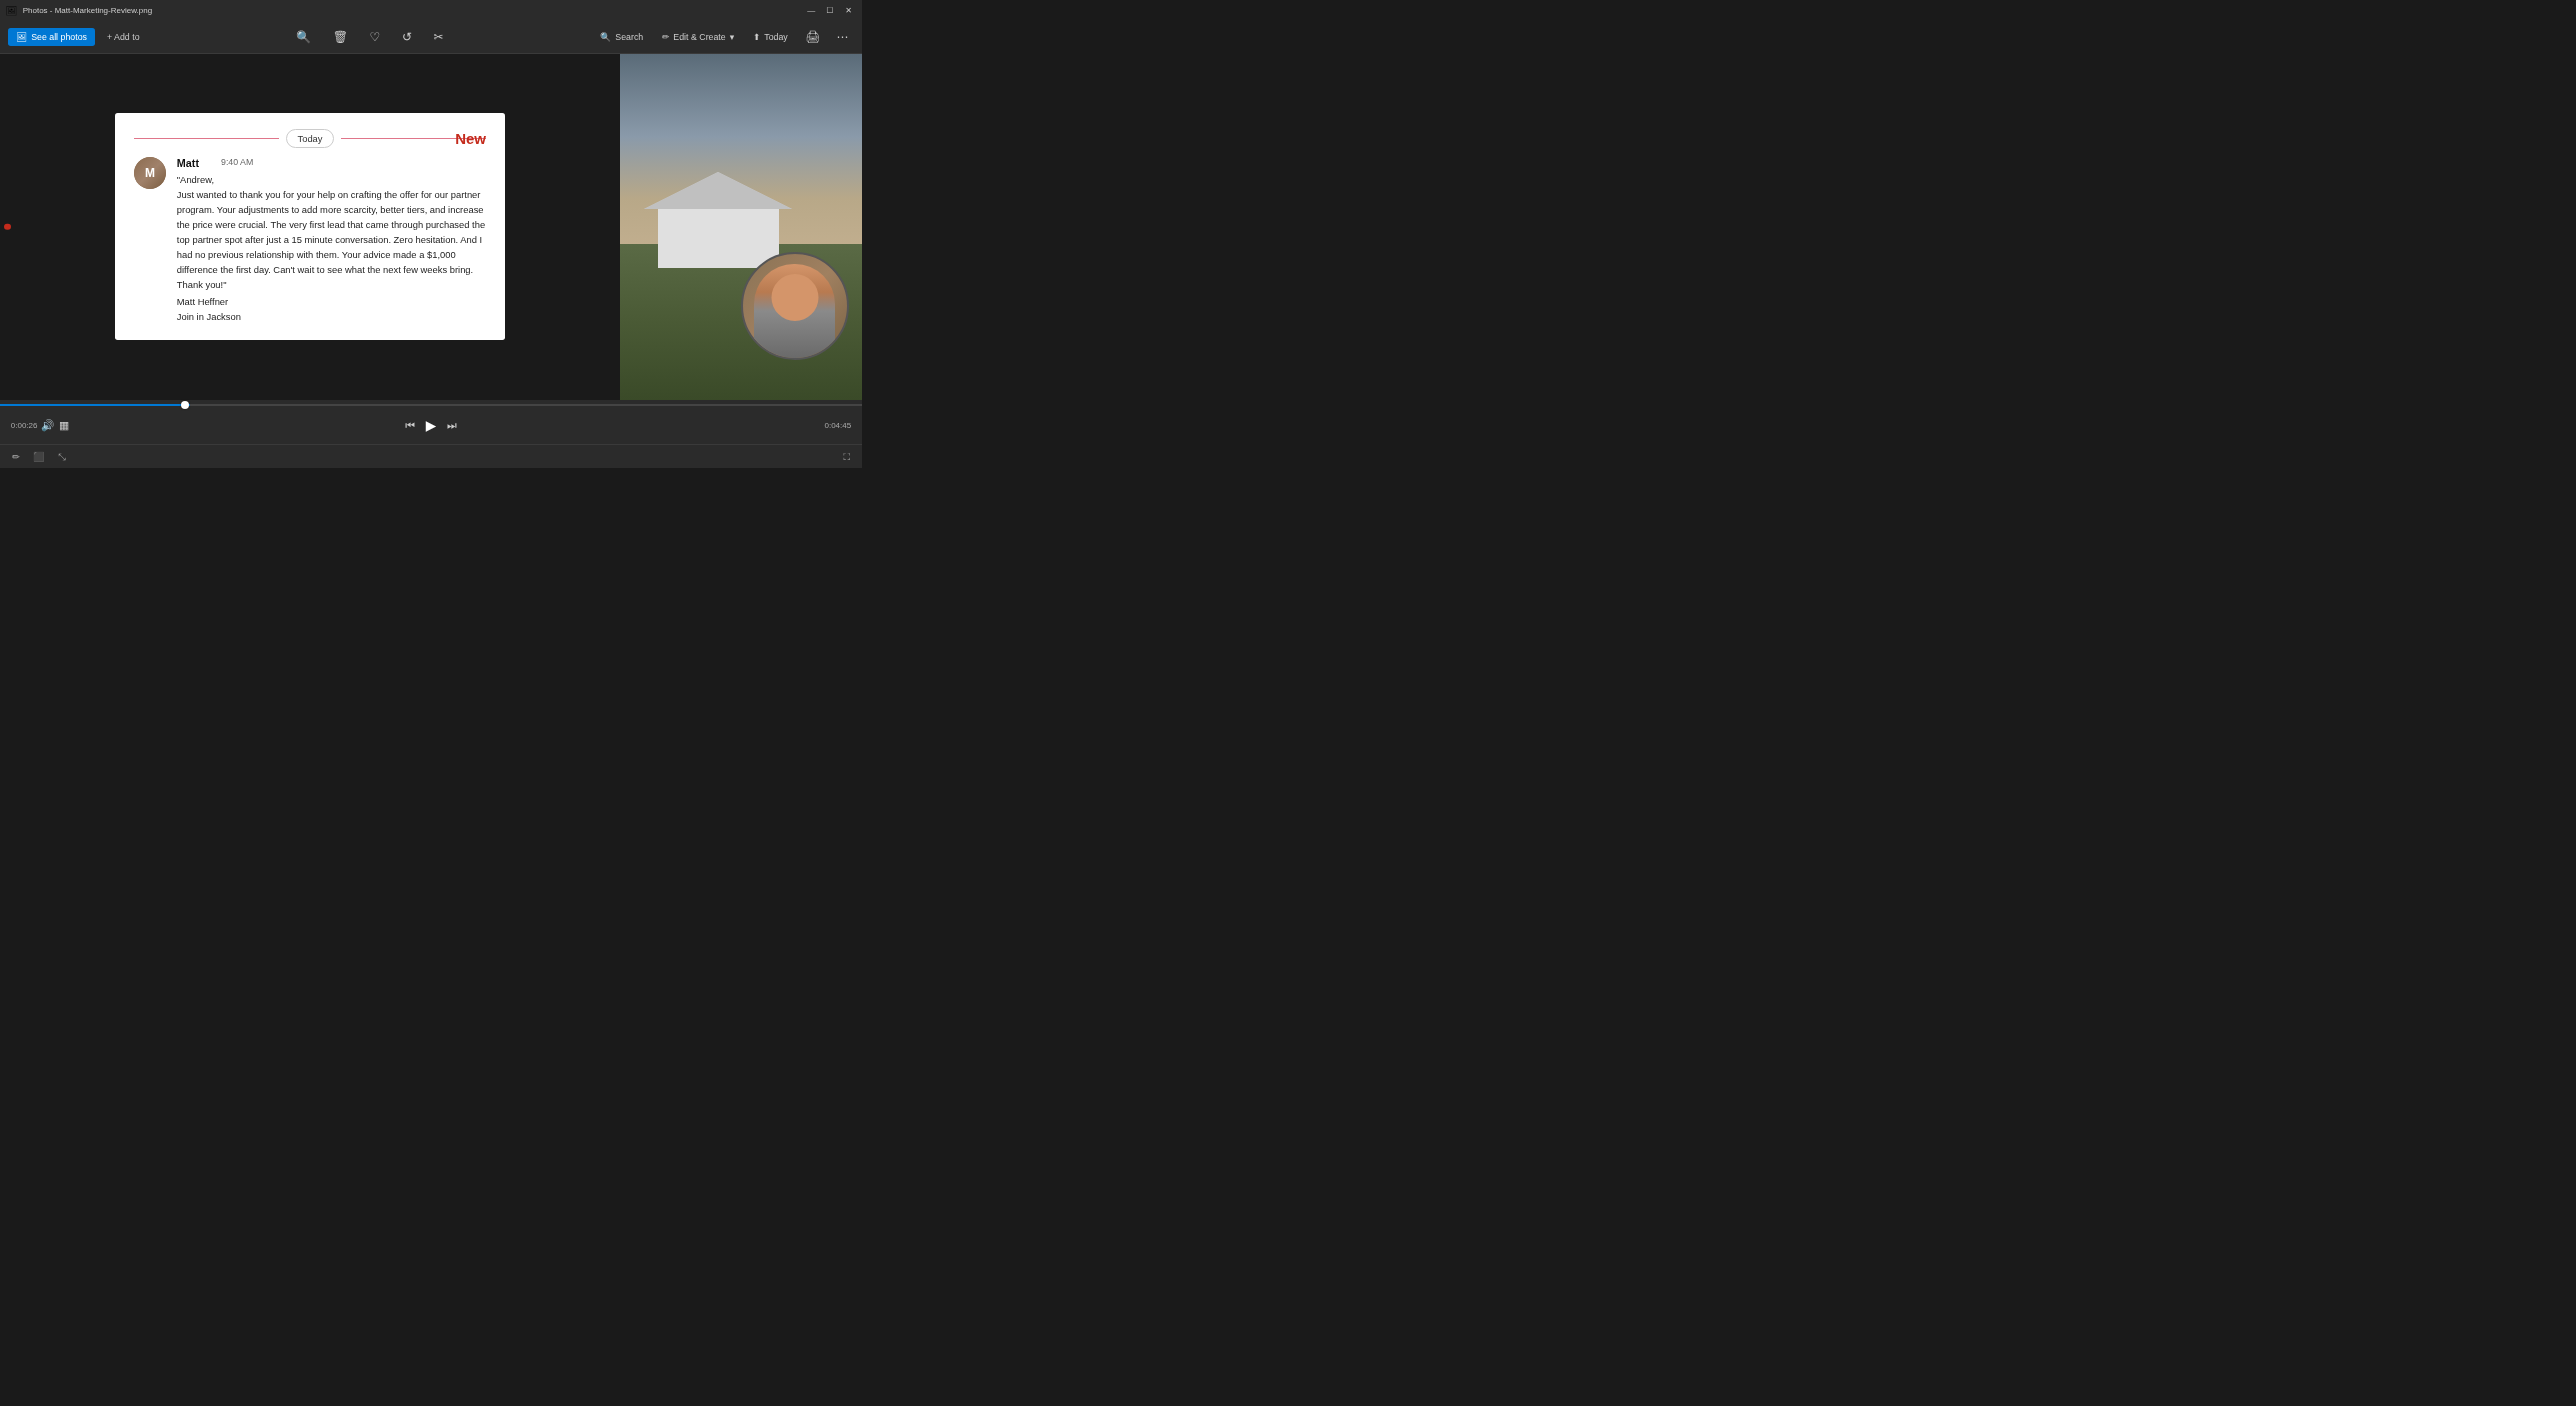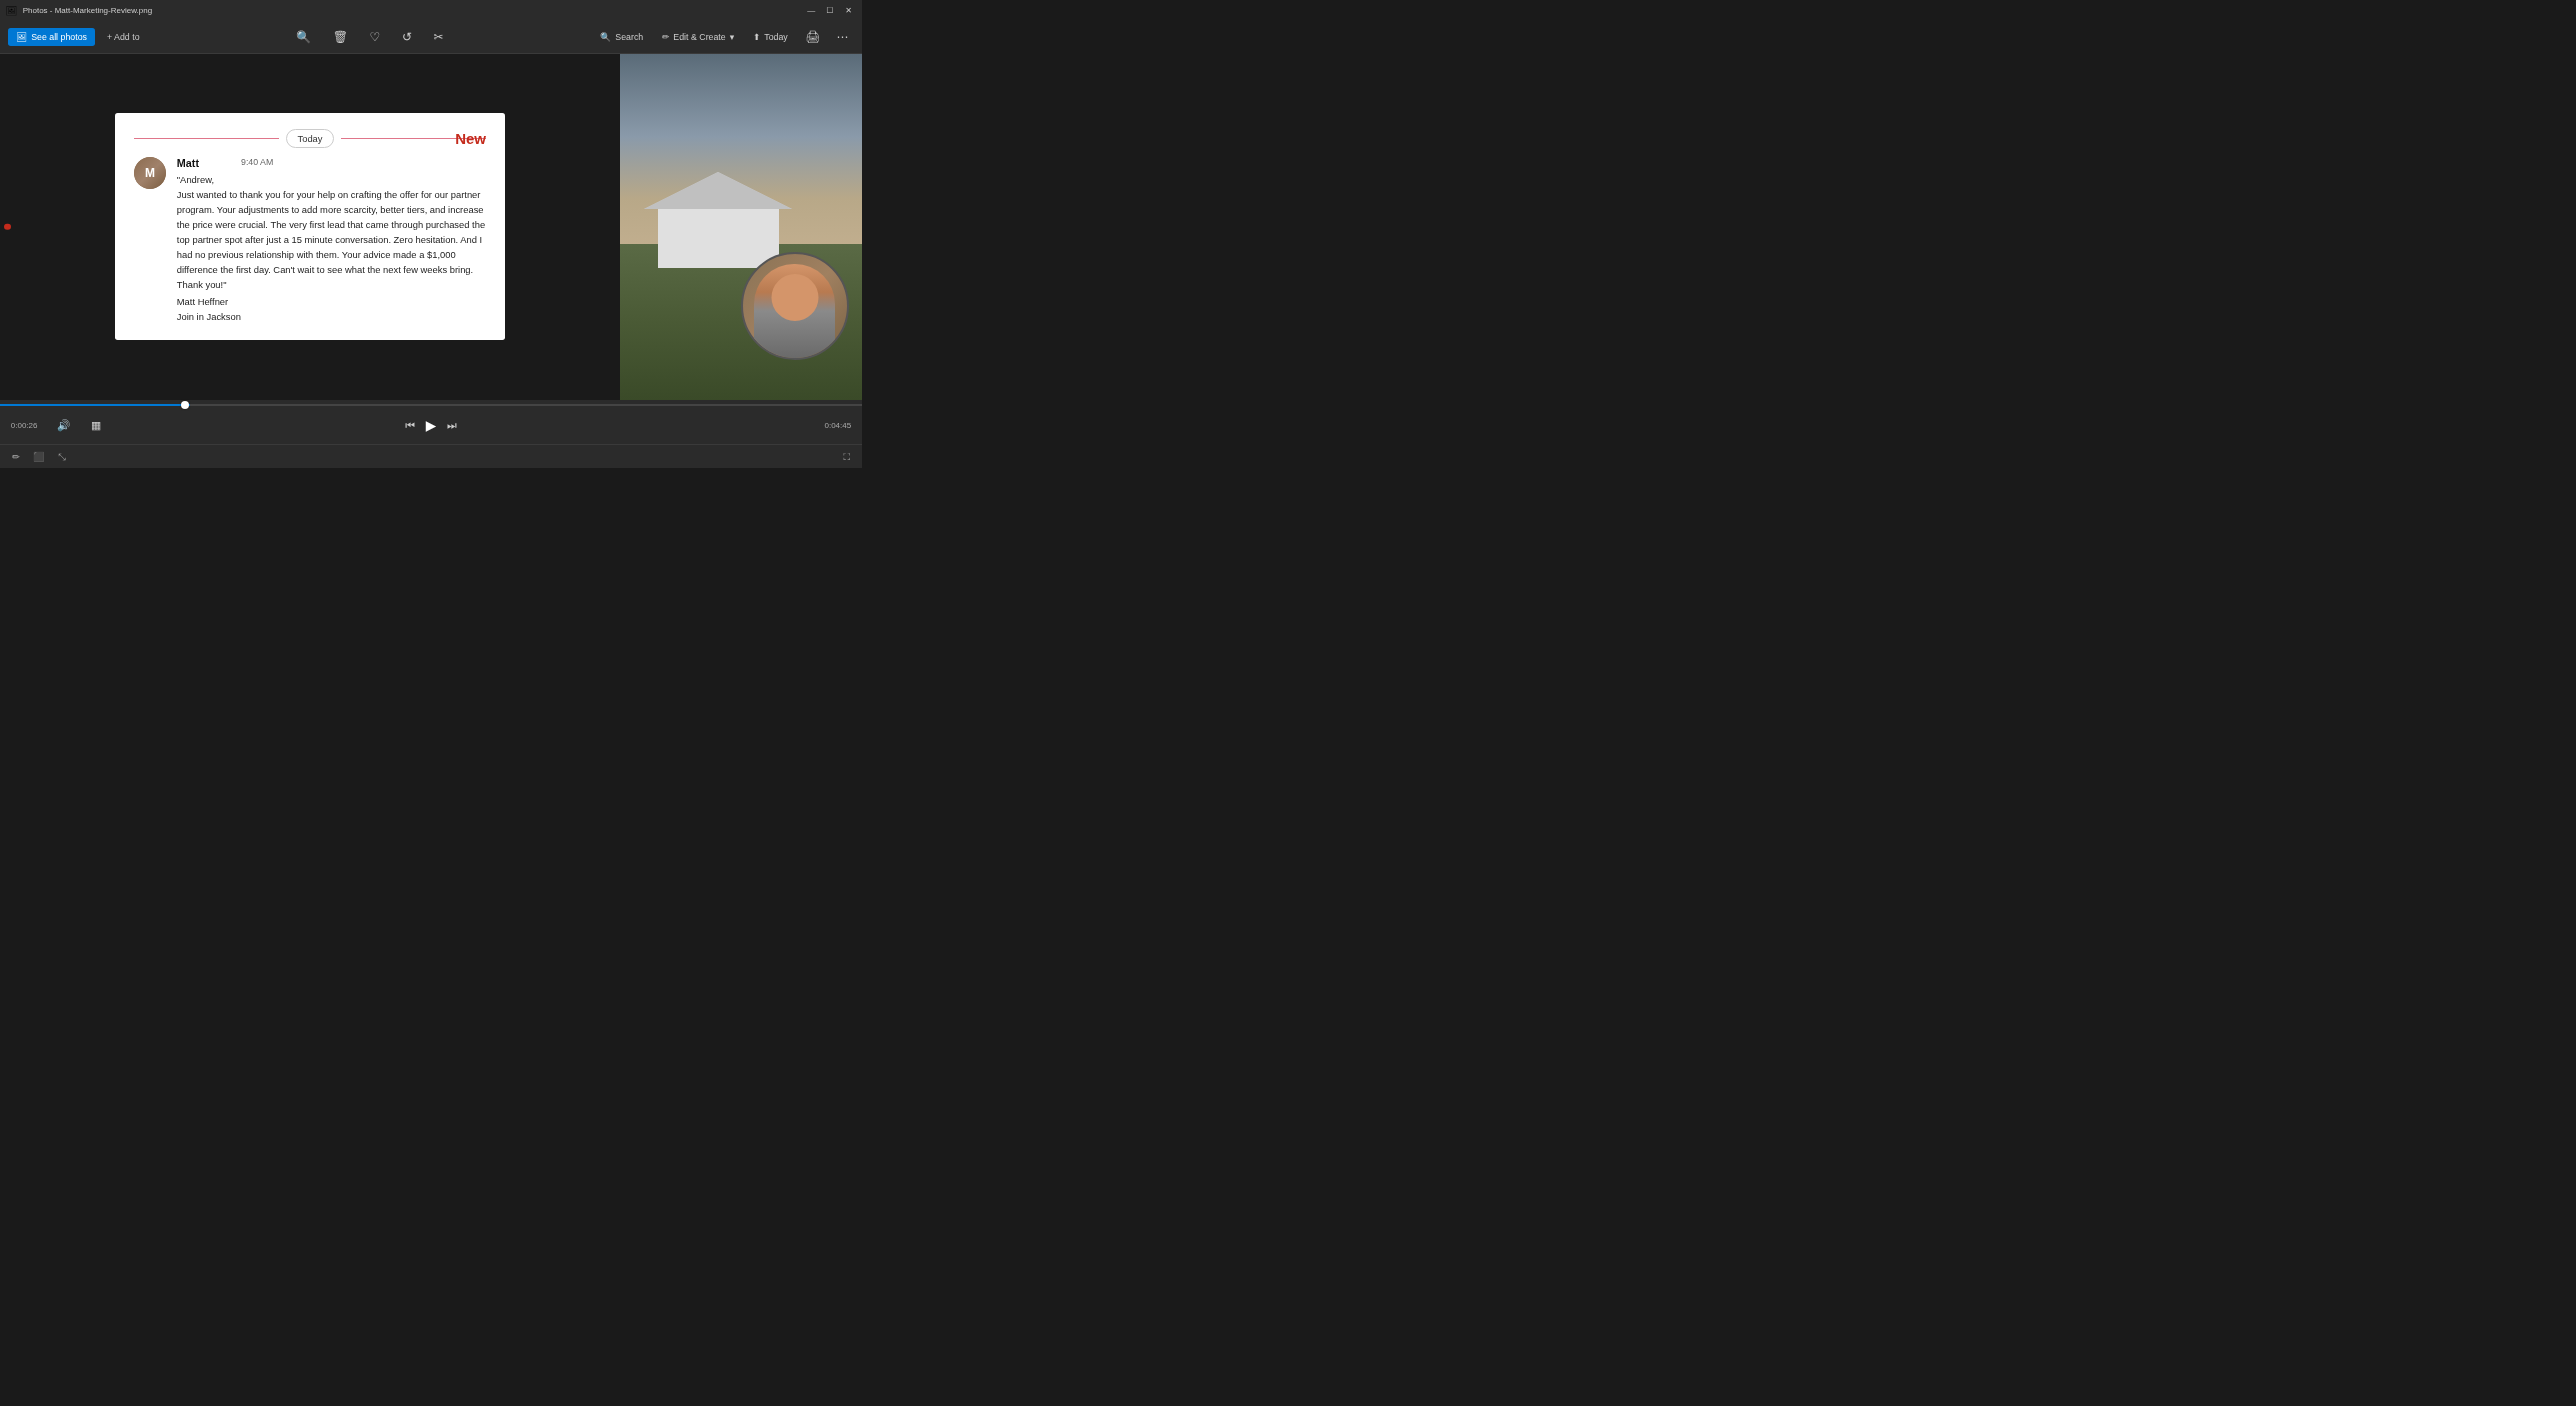--- a/index.html
+++ b/index.html
@@ -224,7 +224,6 @@
     .timestamp {
       font-size: 8.8px;
       color: #666;
-      margin-left: 20px;
     }
     .message-text {
       font-size: 9.4px;

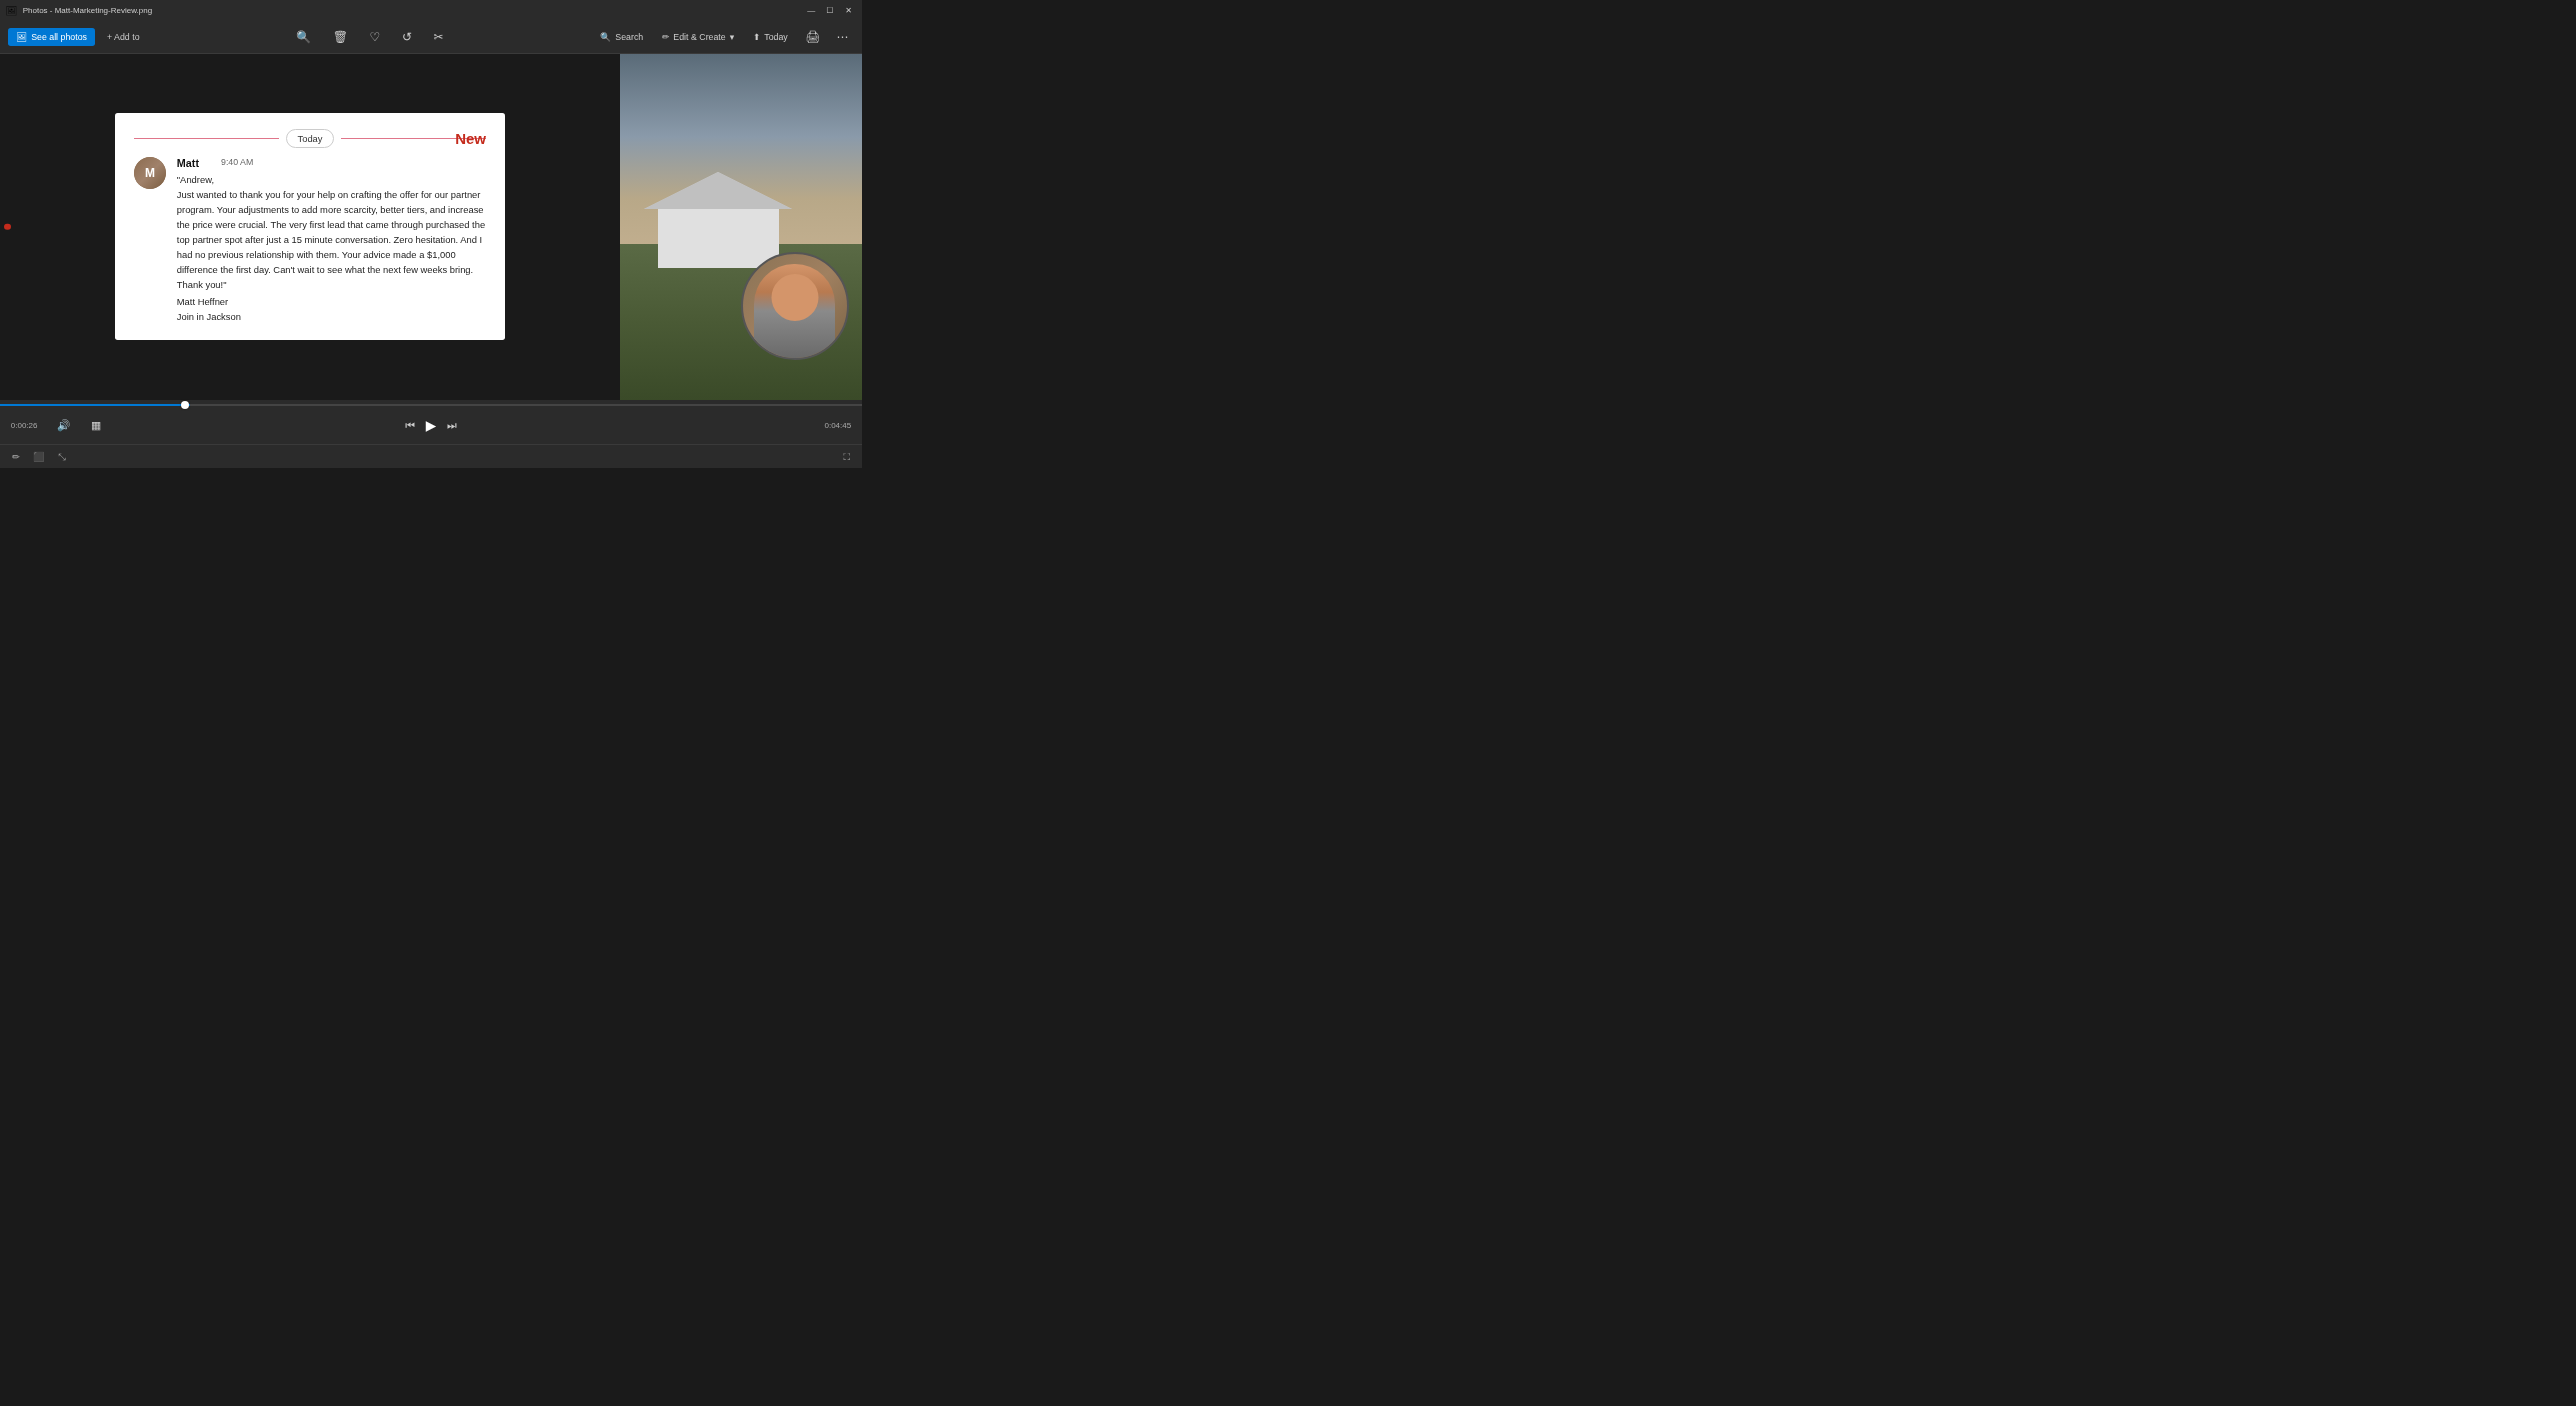--- a/index.html
+++ b/index.html
@@ -354,7 +354,7 @@
     .playback-left {
       display: flex;
       align-items: center;
-      gap: 20px;
+      gap: 4px;
     }
     .playback-center {
       display: flex;

